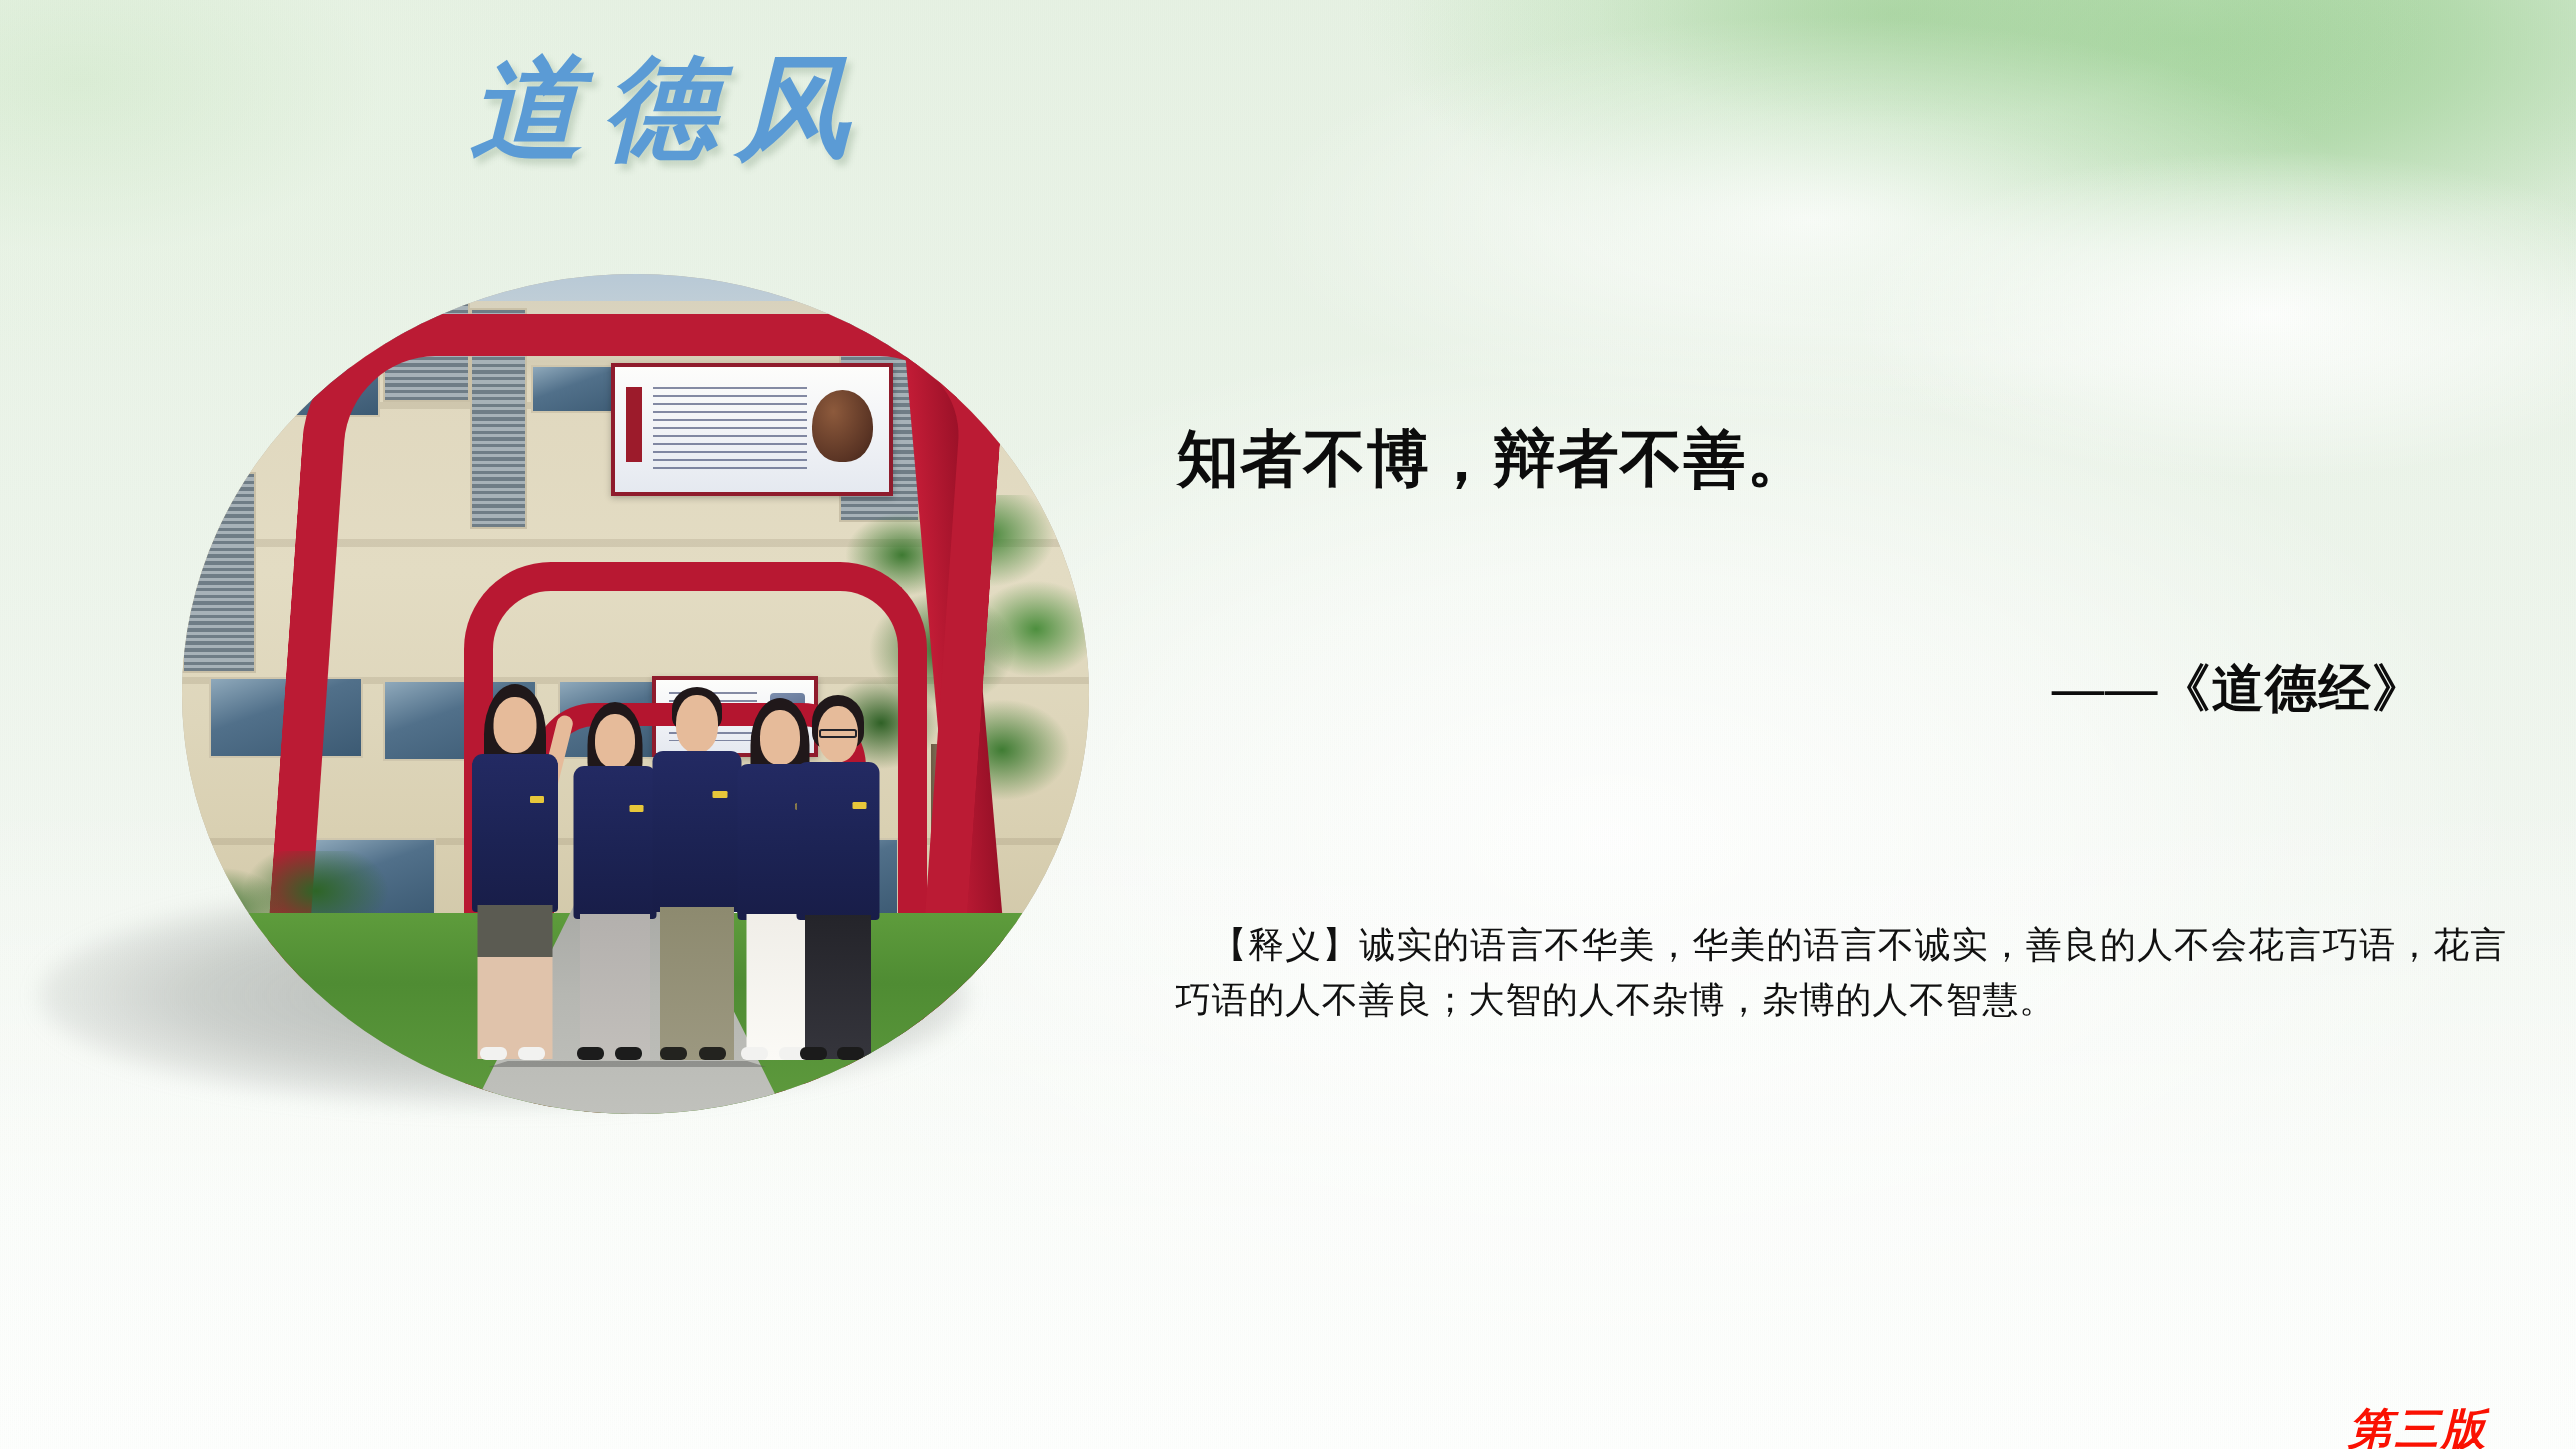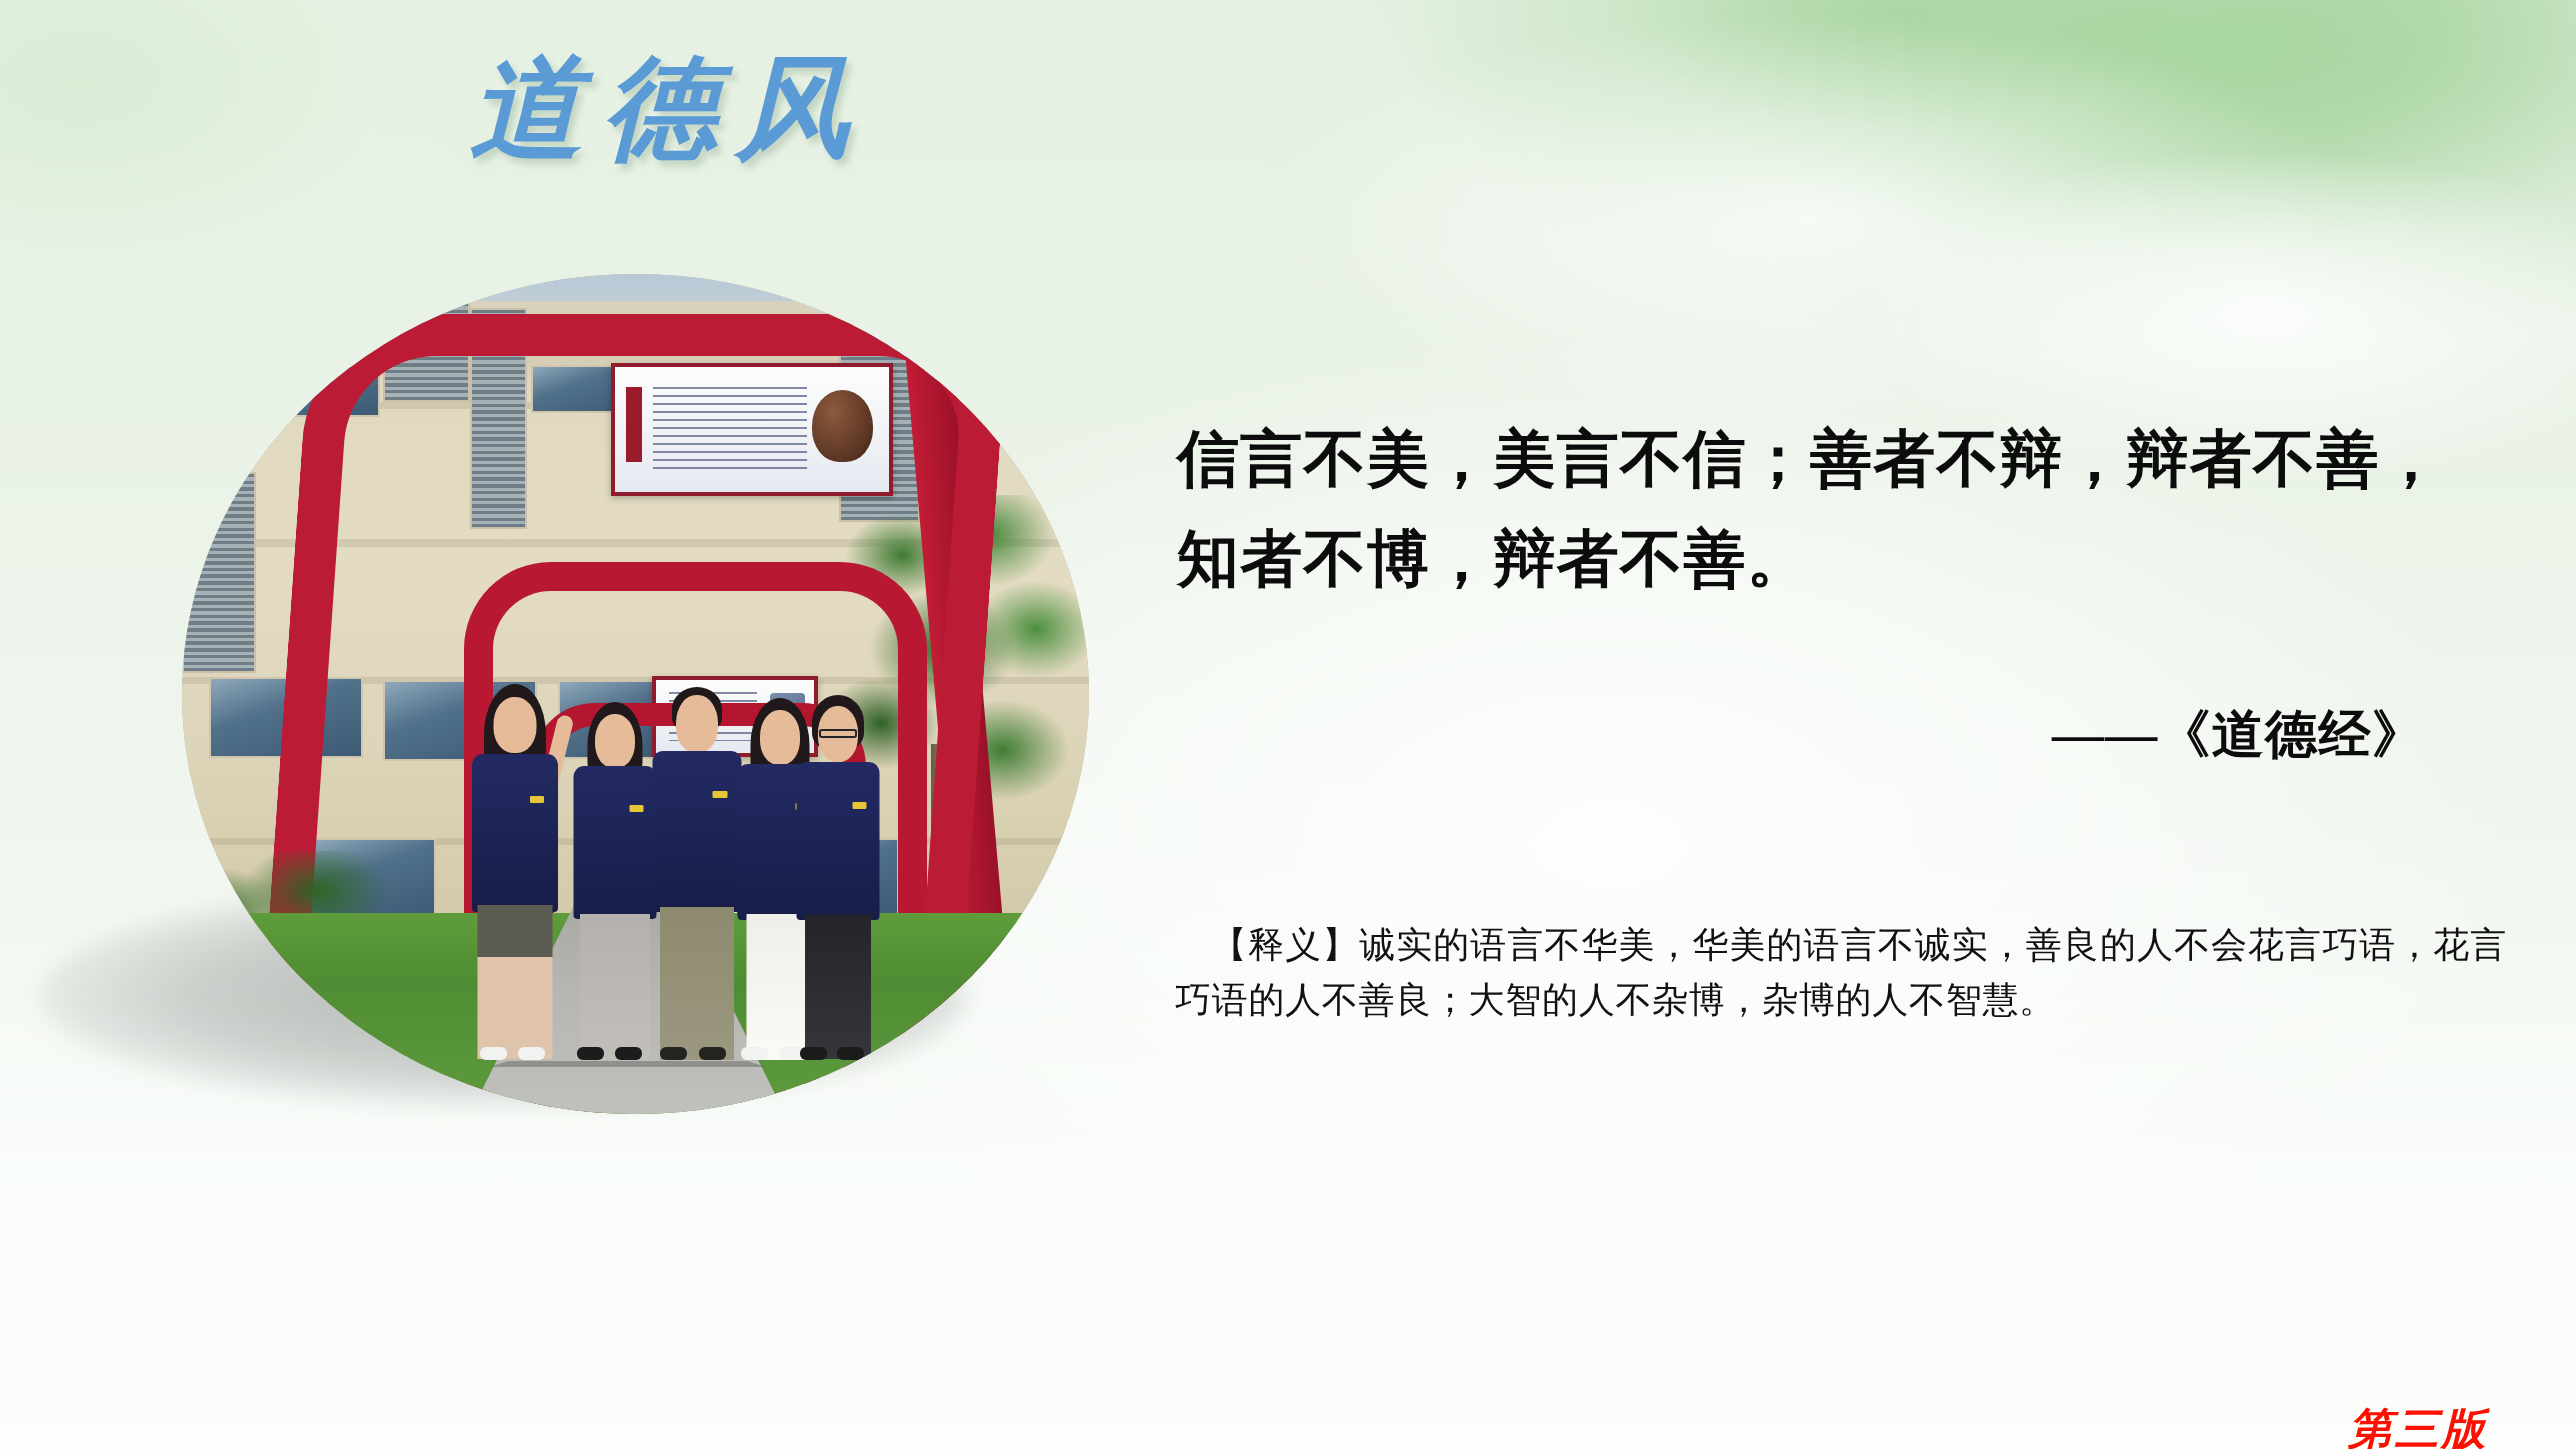--- a/index.html
+++ b/index.html
@@ -470,7 +470,6 @@
   </div>
 
   <div class="quote">
-    <div>信言不美，美言不信；善者不辩，辩者不善，</div>
     <div>知者不博，辩者不善。</div>
   </div>
 

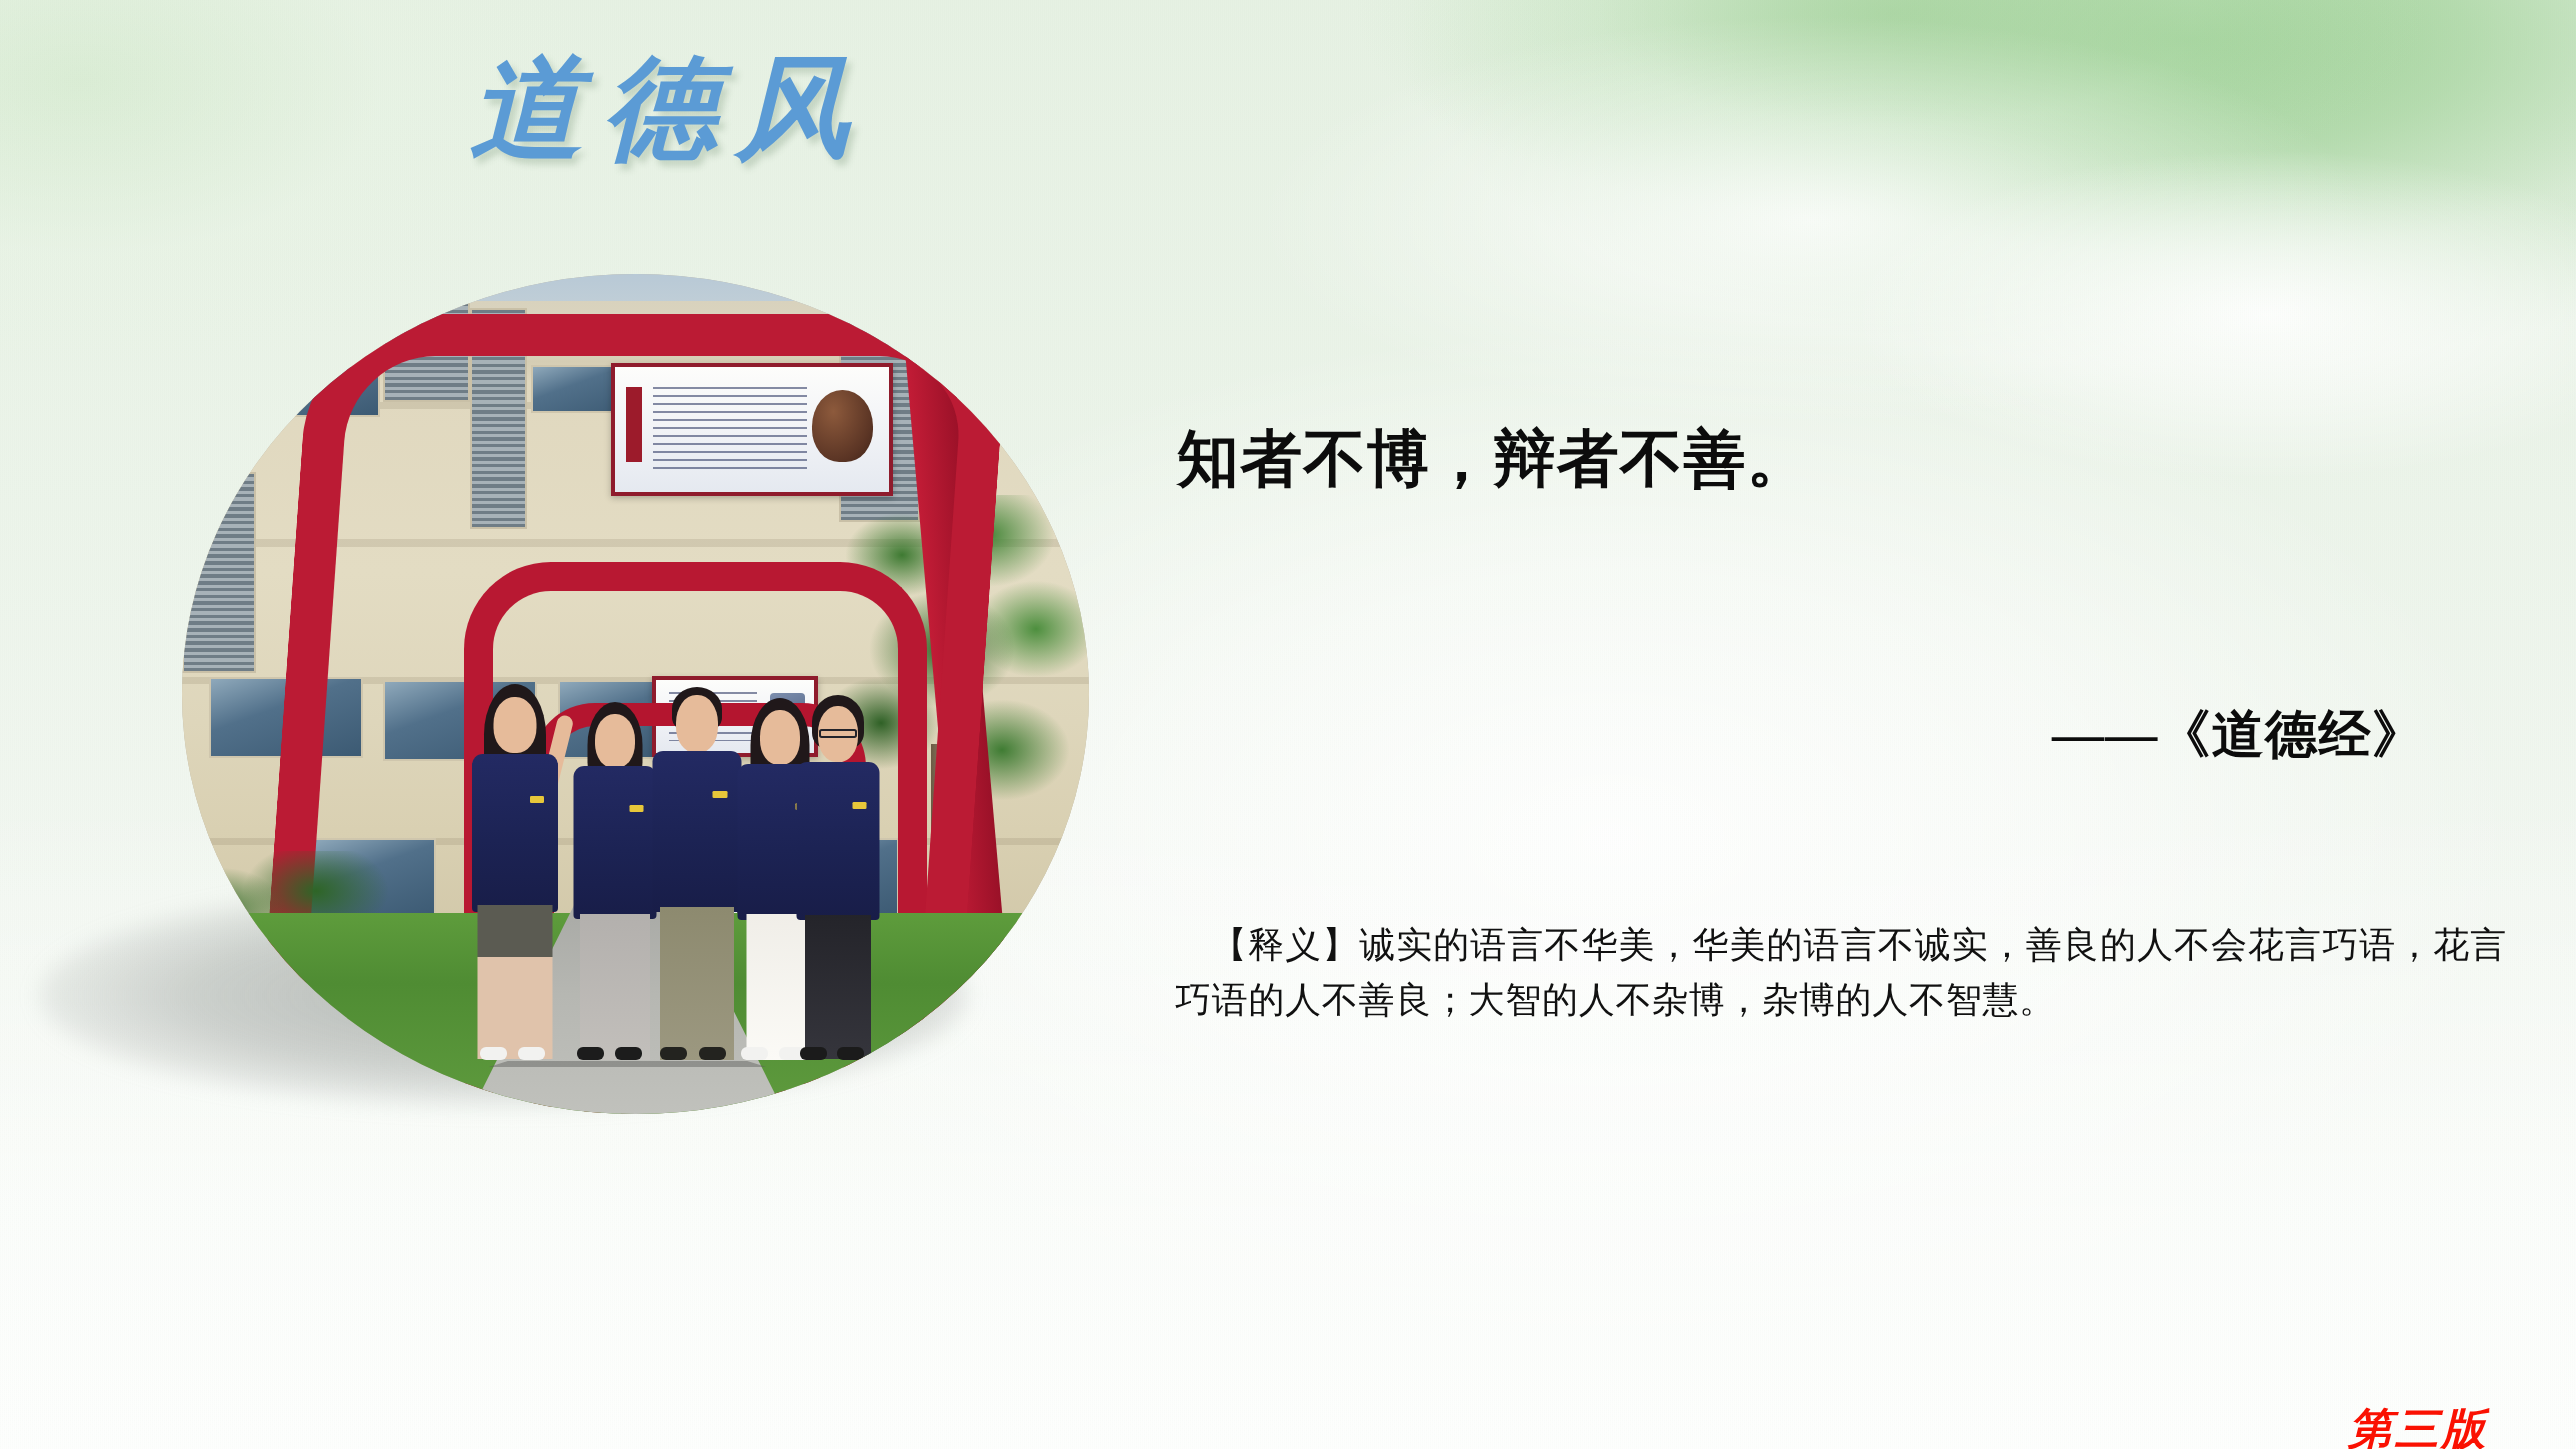--- a/index.html
+++ b/index.html
@@ -287,7 +287,6 @@
     font-weight: 600;
     color: #0c0c0c;
     letter-spacing: 1.3px;
-    margin-top: 46px;
   }
   .gloss {
     position: absolute;

